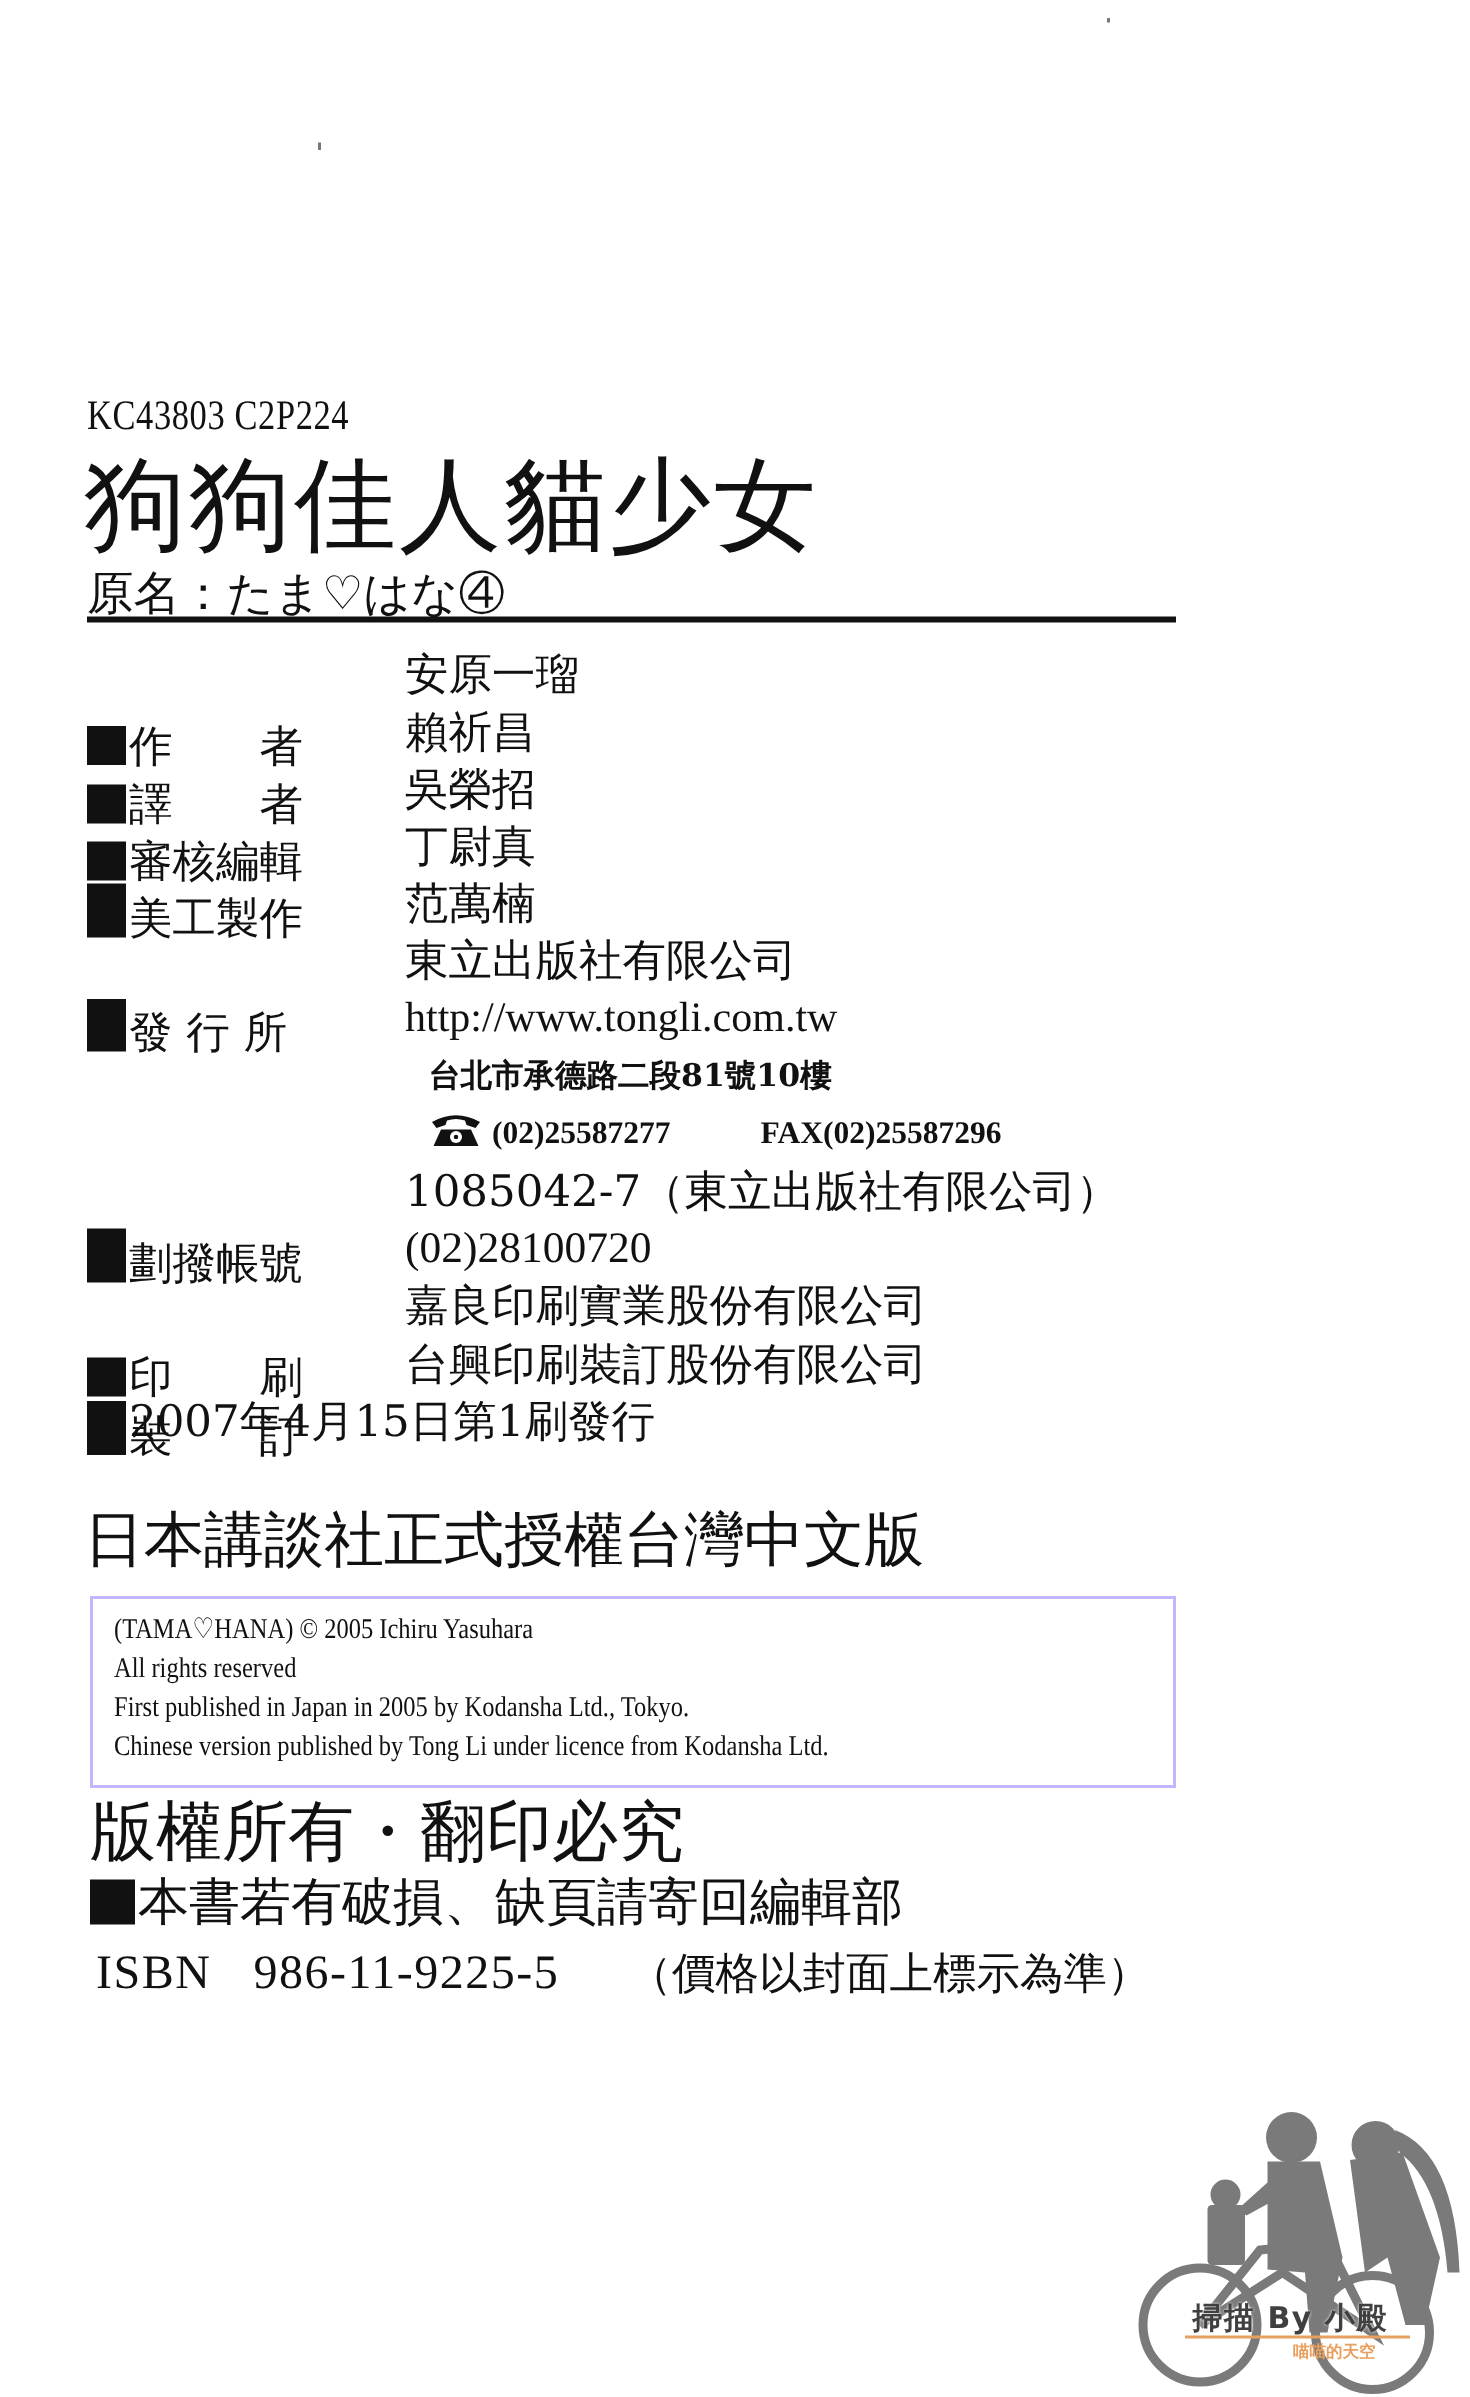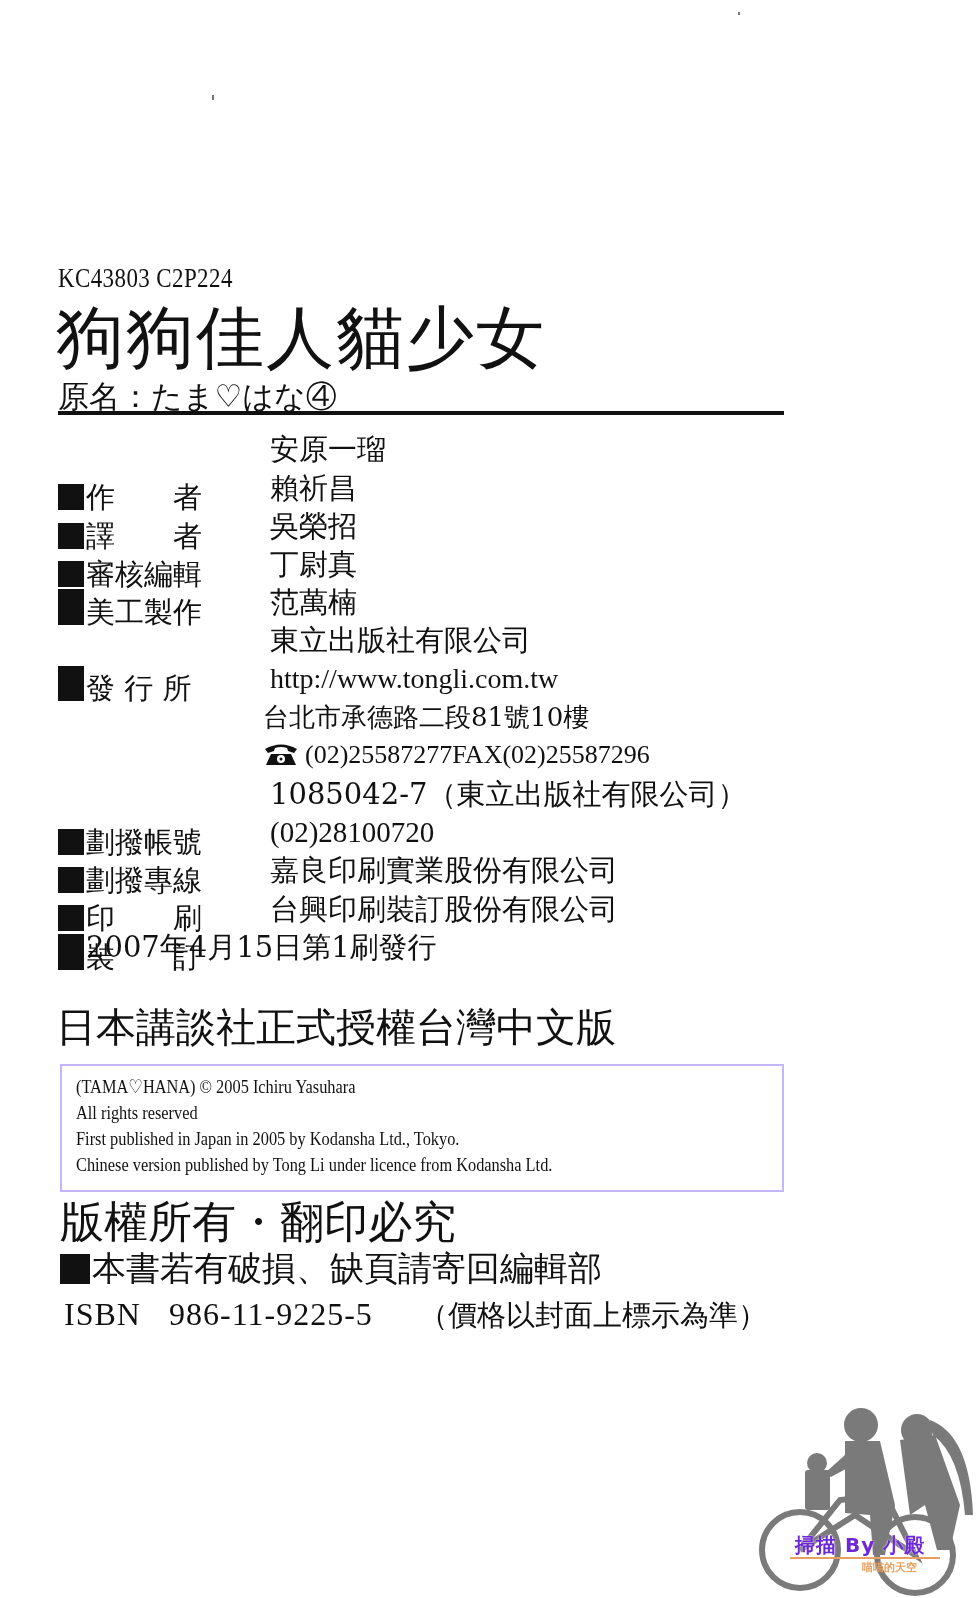--- a/index.html
+++ b/index.html
@@ -14,7 +14,7 @@
   .lbl { display:inline-block; width:190px;margin-top:48px; }
   .val { position:absolute; left:212px; top:0; }
   .num { font-family:"Liberation Serif",serif; }
-  .indent { position:absolute; left:263px; font-size:26px; line-height:38px; white-space:nowrap; }
+  .indent { position:absolute; left:286px; font-size:21px; line-height:38px; white-space:nowrap;font-weight:bold; }
   .phone-icon { display:inline-block; width:36px; height:26px; vertical-align:-3px; margin-right:6px; }
   .fax { }
   .auth { left:56px; top:1006px; font-size:40px; line-height:42px; }

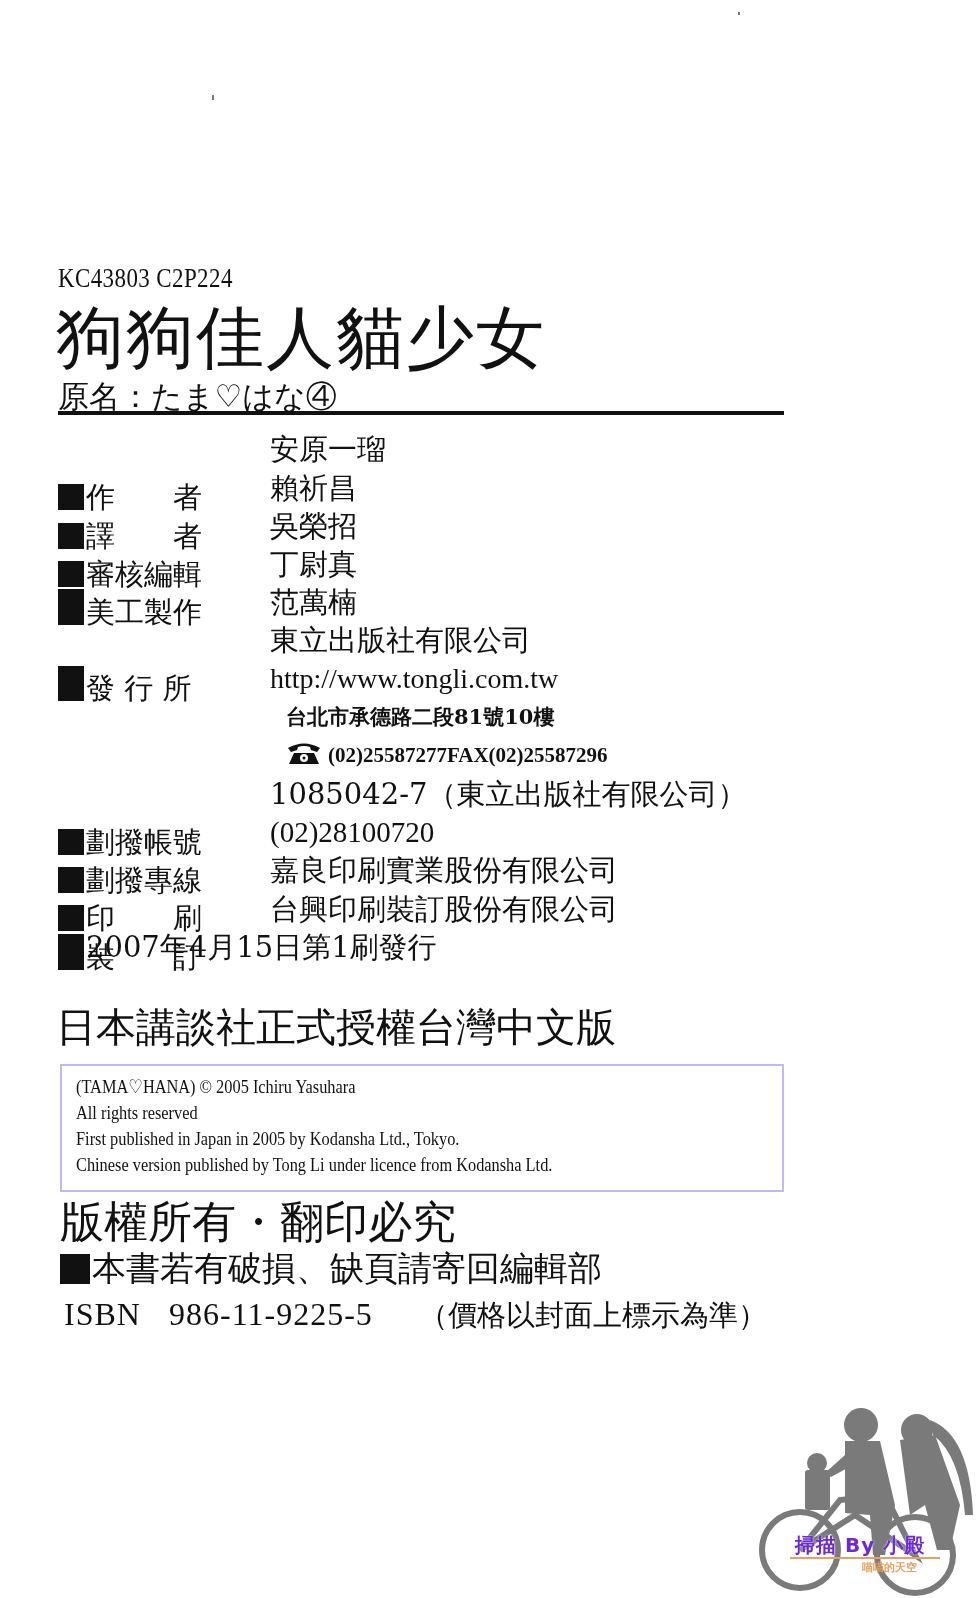--- a/index.html
+++ b/index.html
@@ -16,7 +16,7 @@
   .num { font-family:"Liberation Serif",serif; }
   .indent { position:absolute; left:286px; font-size:21px; line-height:38px; white-space:nowrap;font-weight:bold; }
   .phone-icon { display:inline-block; width:36px; height:26px; vertical-align:-3px; margin-right:6px; }
-  .fax { }
+  .fax { margin-left:60px; }
   .auth { left:56px; top:1006px; font-size:40px; line-height:42px; }
   .box { left:60px; top:1064px; width:724px; height:128px; border:2px solid #c4b5fd; box-sizing:border-box; padding:8px 14px; font-family:"Liberation Serif",serif; font-size:19px; line-height:26px; transform-origin:left top; }
   .box div { transform:scaleX(0.86); transform-origin:left center; white-space:nowrap; }

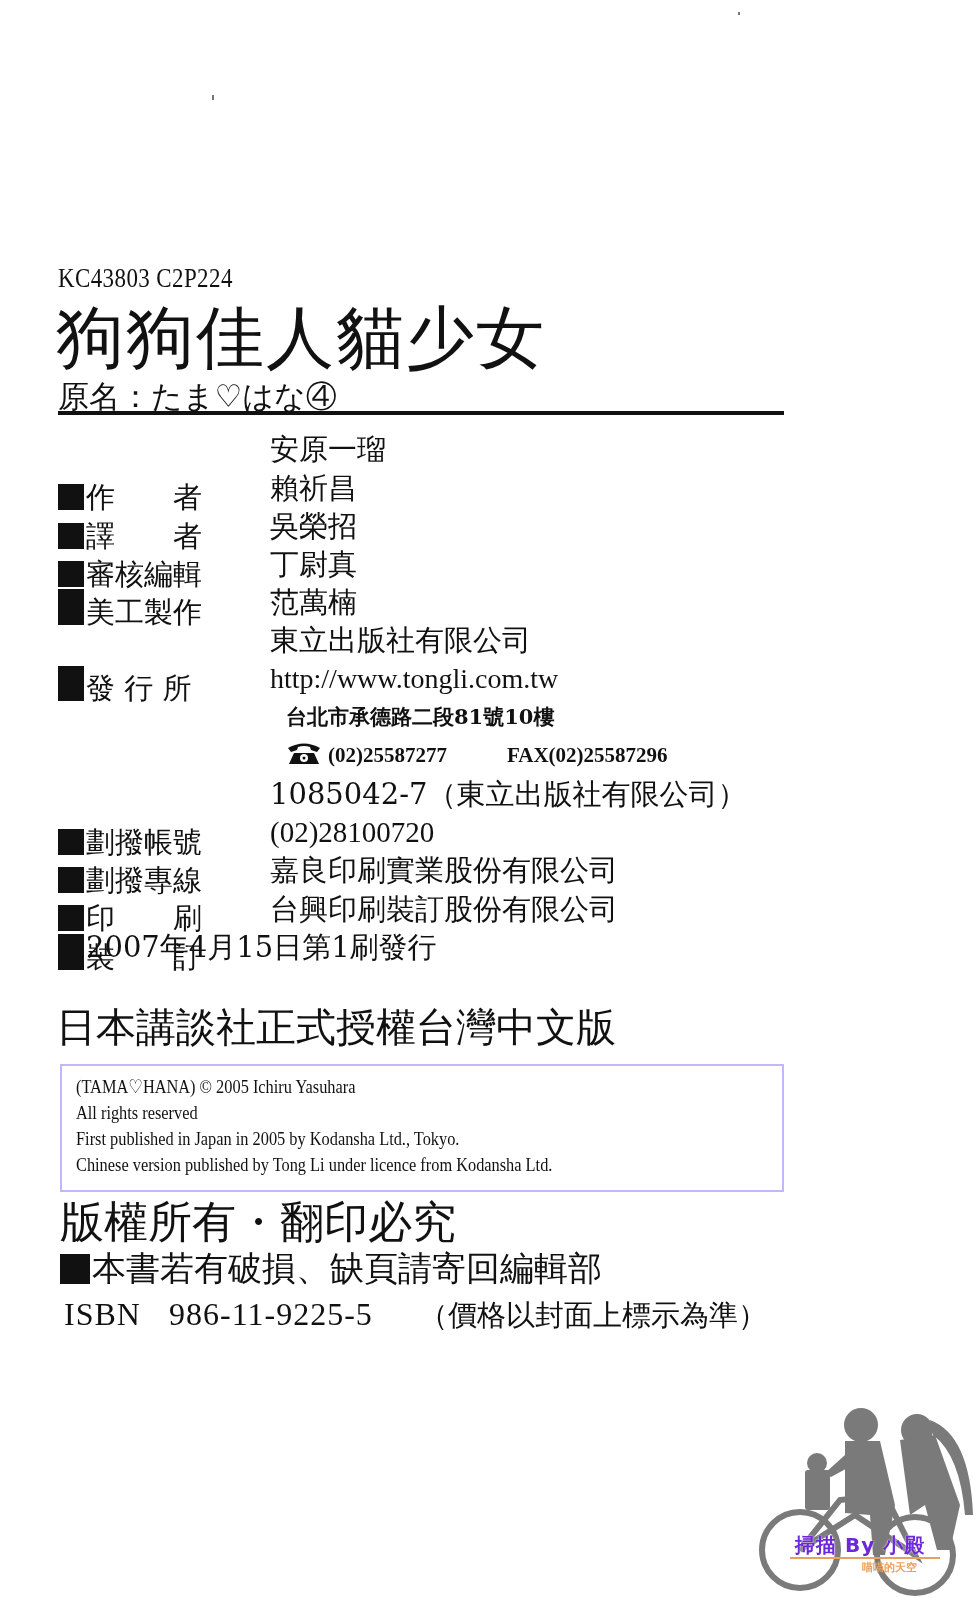--- a/index.html
+++ b/index.html
@@ -86,7 +86,7 @@
   <span class="val">1085042-7（東立出版社有限公司）</span>
 </div>
 <div class="row" style="top:813px;">
-  <span class="sq"></span><span class="lbl">劃撥專線</span>
+  <span class="sq"></span>
   <span class="val num">(02)28100720</span>
 </div>
 <div class="row" style="top:851px;">

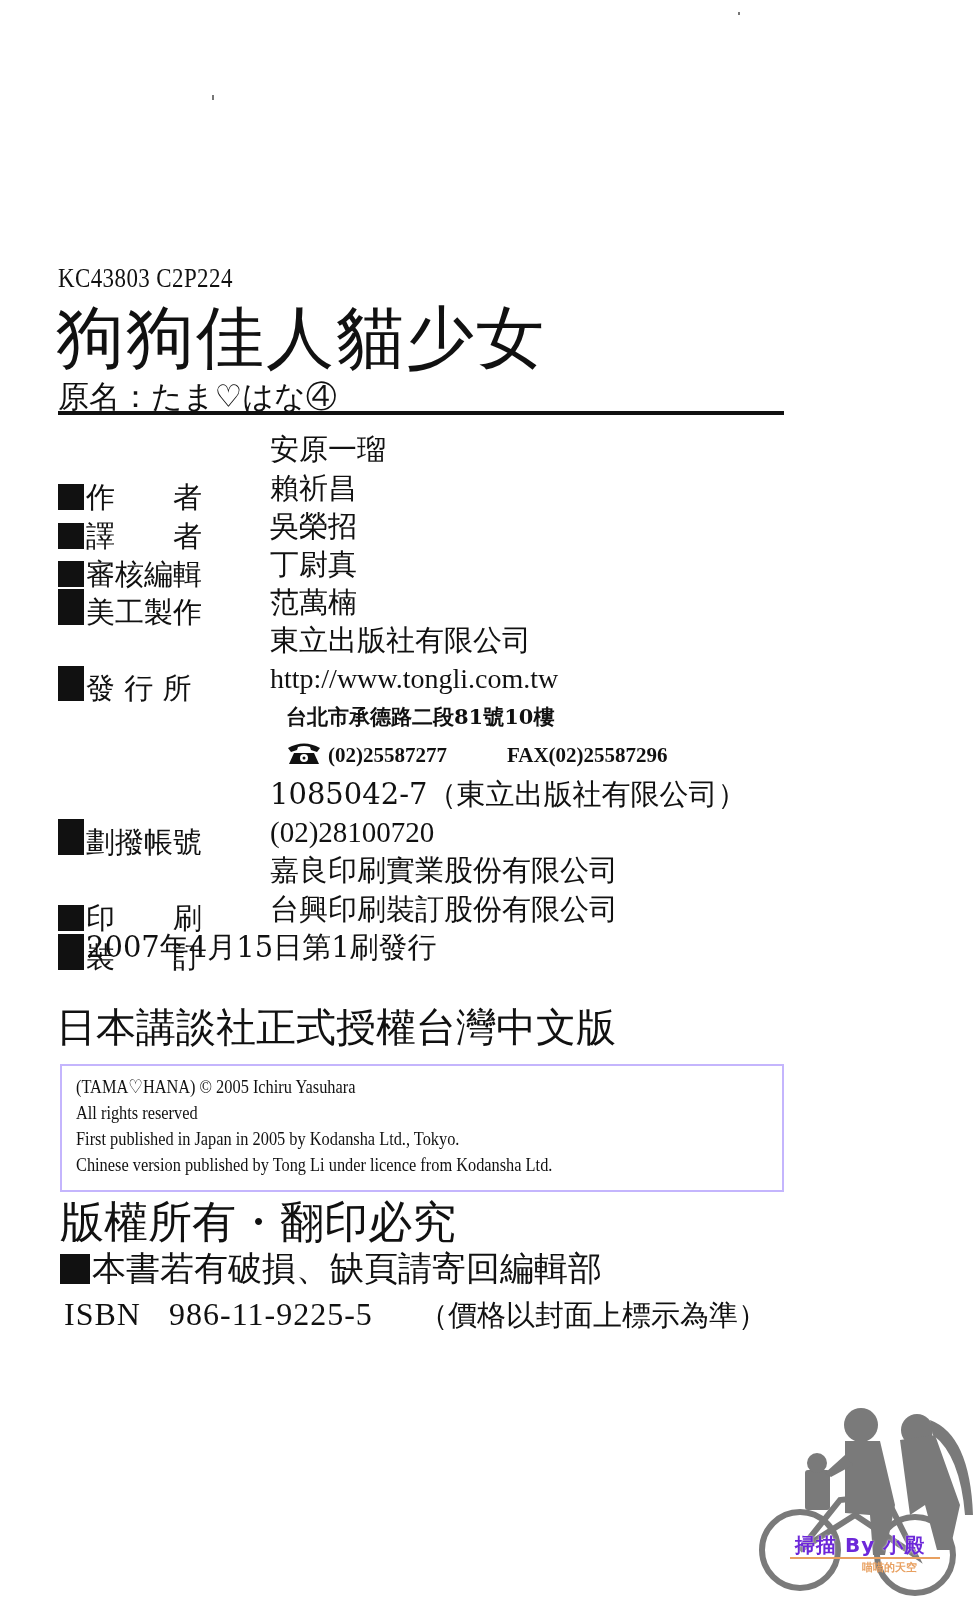--- a/index.html
+++ b/index.html
@@ -26,7 +26,7 @@
   .isbn .n { font-family:"Liberation Serif",serif; letter-spacing:1px; }
   .isbn .price { margin-left:36px; font-size:29px; }
   .wm { left:745px; top:1375px; width:235px; height:223px; }
-  .wm-text { position:absolute; left:795px; top:1532px; font-family:"DejaVu Sans",sans-serif; font-size:20px; color:#6d28d9; font-weight:bold; letter-spacing:1px; text-shadow:0 0 2px #fff; white-space:nowrap; }
+  .wm-text { position:absolute; left:795px; top:1532px; font-family:"DejaVu Sans",sans-serif; font-size:20px; color:#404040; font-weight:bold; letter-spacing:1px; text-shadow:0 0 2px #fff; white-space:nowrap; }
   .wm-line { position:absolute; left:790px; top:1557px; width:150px; height:2px; background:#e8a060; }
   .wm-sub { position:absolute; left:862px; top:1560px; font-family:"DejaVu Sans",sans-serif; font-size:11px; color:#e8a060; font-weight:bold; }
   .speck { position:absolute; width:2px; height:5px; background:#777; }

